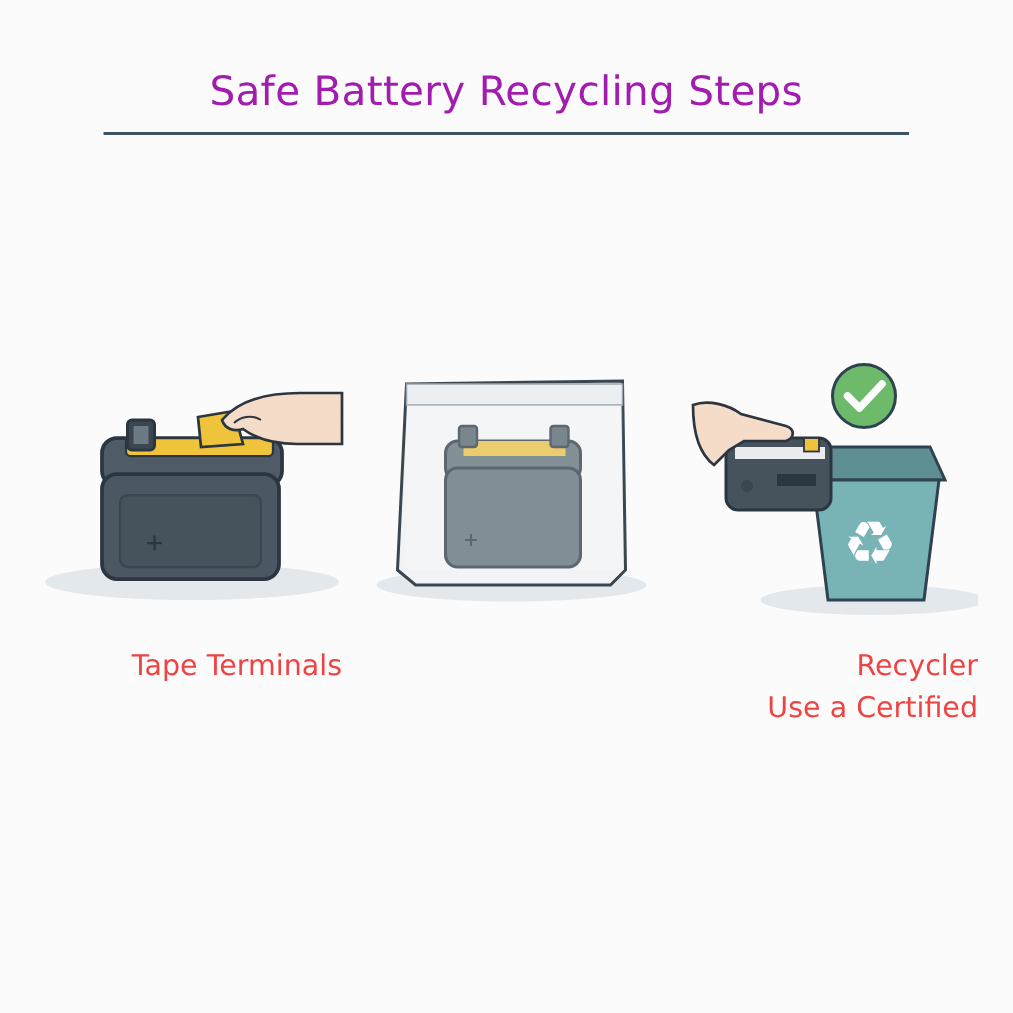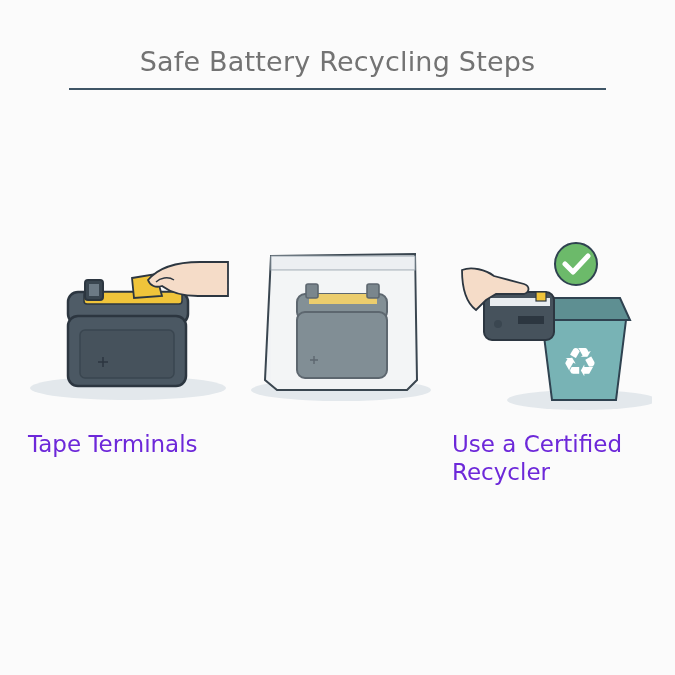--- a/index.html
+++ b/index.html
@@ -9,7 +9,7 @@
   }
   .title {
     position: absolute; left: 0; width: 675px; top: 46px; text-align: center;
-    font-size: 27px; color: #737373; letter-spacing: 0.2px;
+    font-size: 27px; color: #a21caf; letter-spacing: 0.2px;
   }
   .title-rule { position: absolute; left: 69px; width: 537px; top: 88px; height: 2px; background: #3f5566; }
   .step { position: absolute; top: 240px; width: 200px; height: 260px; }

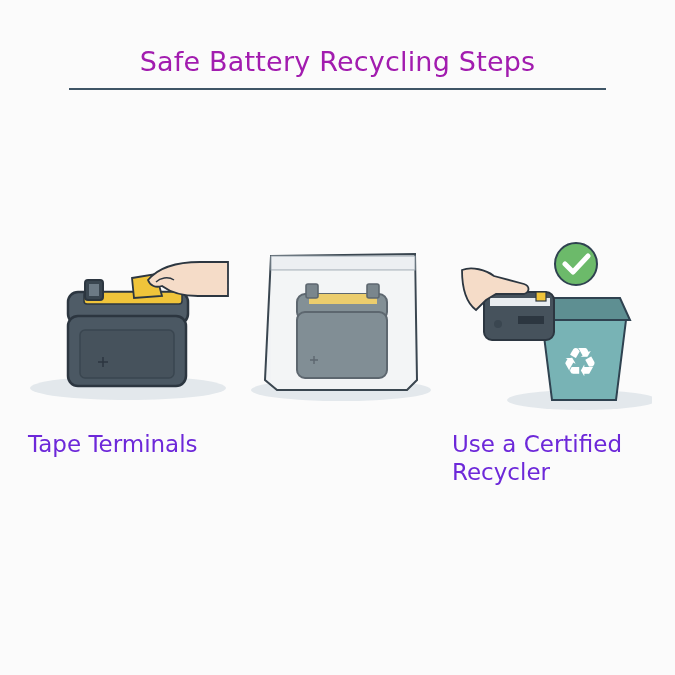--- a/index.html
+++ b/index.html
@@ -15,8 +15,8 @@
   .step { position: absolute; top: 240px; width: 200px; height: 260px; }
   .step svg { position: absolute; left: 0; top: 0; }
   .label {
-    position: absolute; top: 190px; left: 0; width: 200px; text-align: left;
-    font-size: 23px; line-height: 28px; color: #6d28d9;
+    position: absolute; top: 190px; left: 0; width: 200px; text-align: right;
+    font-size: 19px; line-height: 28px; color: #ef4444;
   }
 </style>
 </head>

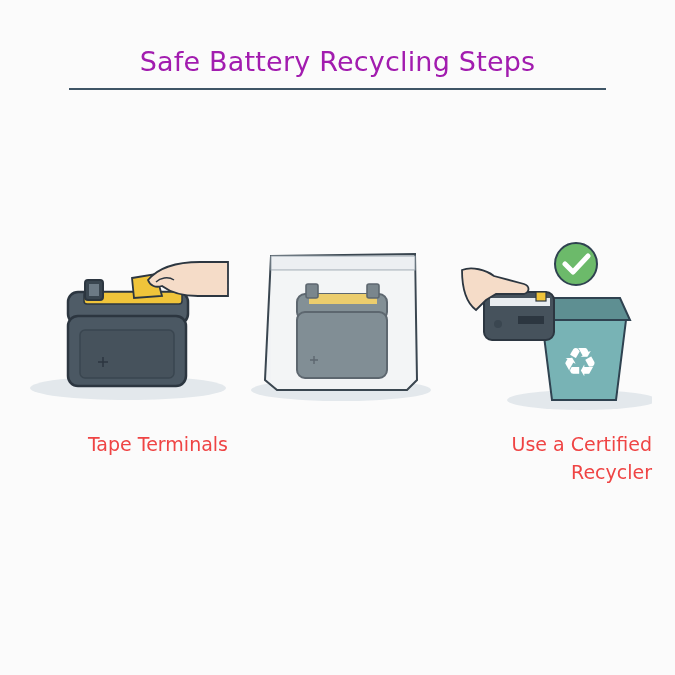--- a/index.html
+++ b/index.html
@@ -88,8 +88,8 @@
     <path d="M10 30 C20 26, 34 30, 42 36 L72 44 C78 46, 78 52, 72 54 L44 54 L34 60 L24 70 C16 64, 10 52, 10 30 Z" fill="#f5dcc8" stroke="#2c3640" stroke-width="1.8"></path>
   </svg>
   <div class="label">
+    <div>Recycler</div>
     <div>Use a Certified</div>
-    <div>Recycler</div>
   </div>
 </div>
 

